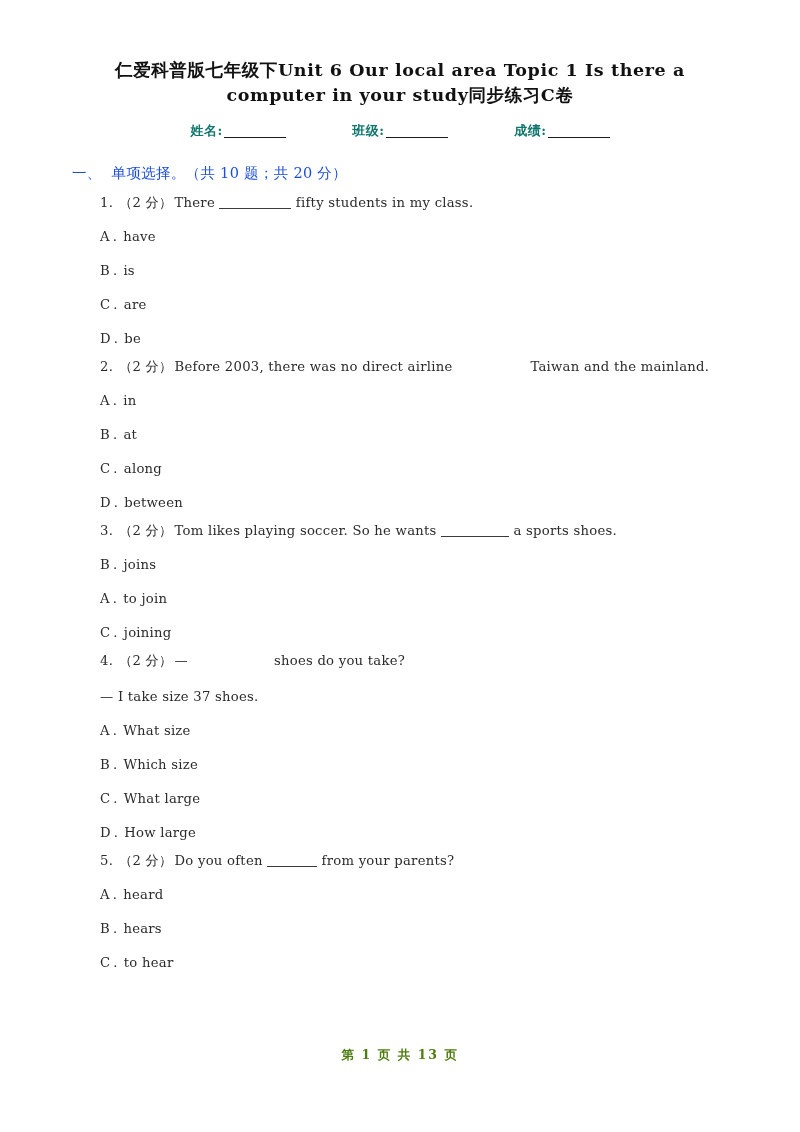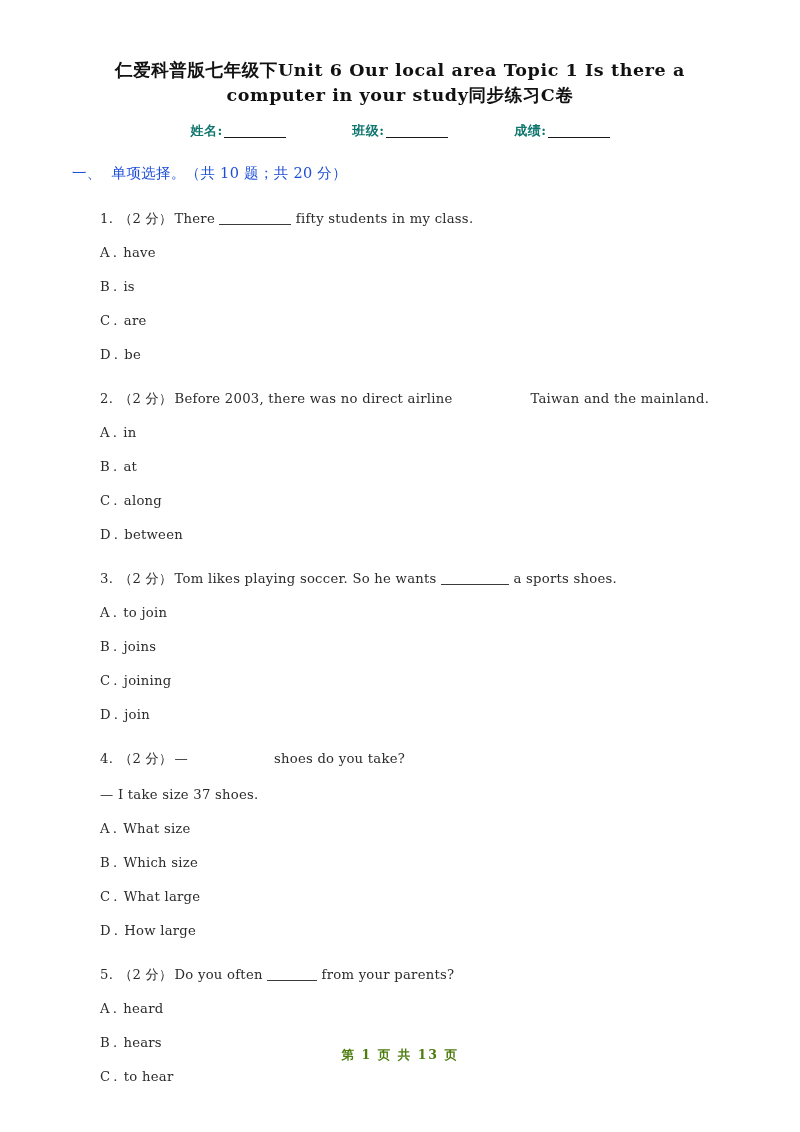--- a/index.html
+++ b/index.html
@@ -86,7 +86,7 @@
     letter-spacing: 0.25px;
     white-space: nowrap;
   }
-  .q-line { margin-top: 28px; }
+  .q-line { margin-top: 12px; }
   .q-cont { margin-top: 20px; }
   .opt-line { margin-top: 18px; }
 

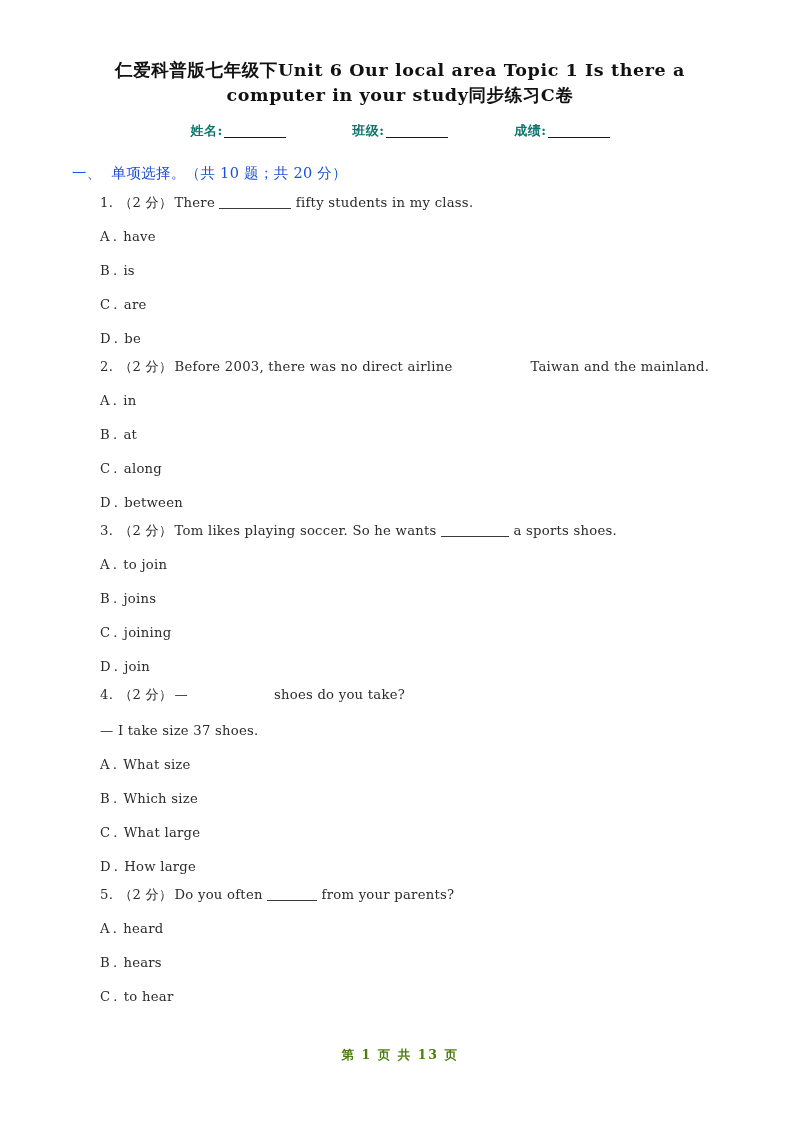--- a/index.html
+++ b/index.html
@@ -188,12 +188,12 @@
       <span class="q-num">3.</span><span class="q-score">（2 分）</span><span>Tom likes playing soccer. So he wants </span><span class="blank-ul w-mid"></span><span> a sports shoes.</span>
     </div>
     <div class="opt-line">
+      <span class="opt-letter">B</span><span class="opt-dot">.</span><span>joins</span>
+    </div>
+    <div class="opt-line">
       <span class="opt-letter">A</span><span class="opt-dot">.</span><span>to join</span>
     </div>
     <div class="opt-line">
-      <span class="opt-letter">B</span><span class="opt-dot">.</span><span>joins</span>
-    </div>
-    <div class="opt-line">
       <span class="opt-letter">C</span><span class="opt-dot">.</span><span>joining</span>
     </div>
     <div class="opt-line">

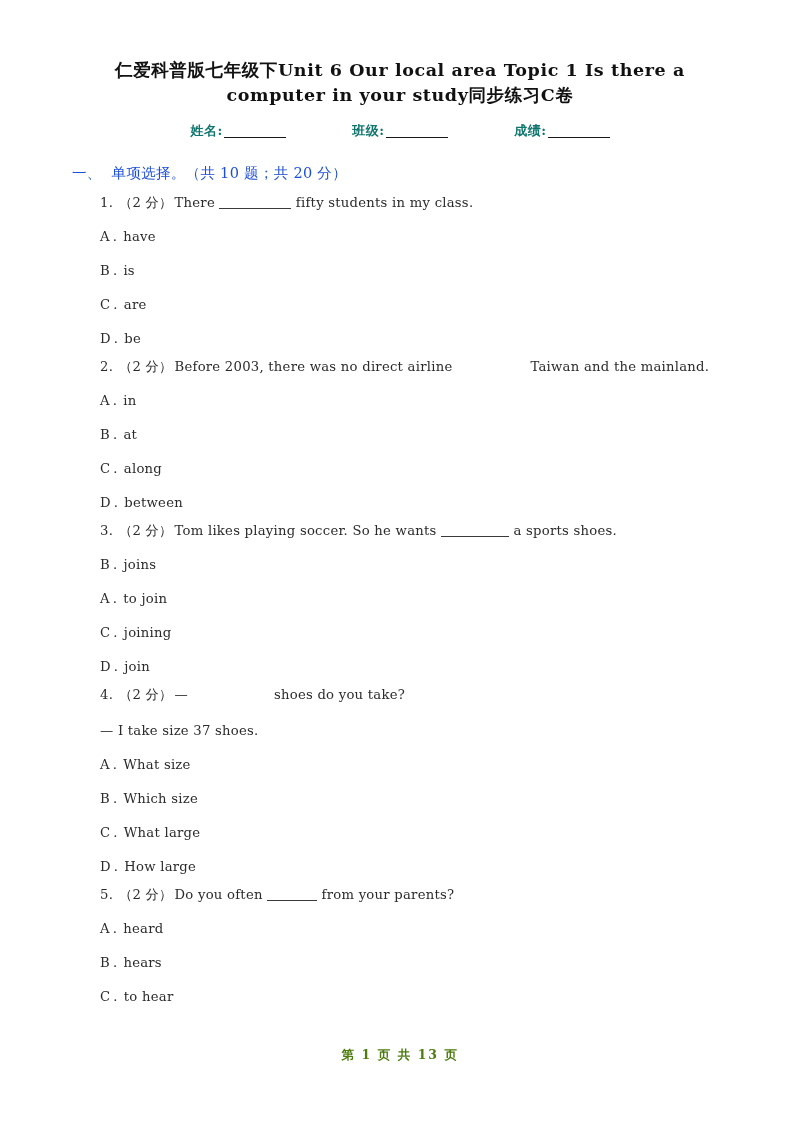--- a/index.html
+++ b/index.html
@@ -196,9 +196,6 @@
     <div class="opt-line">
       <span class="opt-letter">C</span><span class="opt-dot">.</span><span>joining</span>
     </div>
-    <div class="opt-line">
-      <span class="opt-letter">D</span><span class="opt-dot">.</span><span>join</span>
-    </div>
 
     <div class="q-line">
       <span class="q-num">4.</span><span class="q-score">（2 分）</span><span>—</span><span class="blank-gap g-mid"></span><span>shoes do you take?</span>

